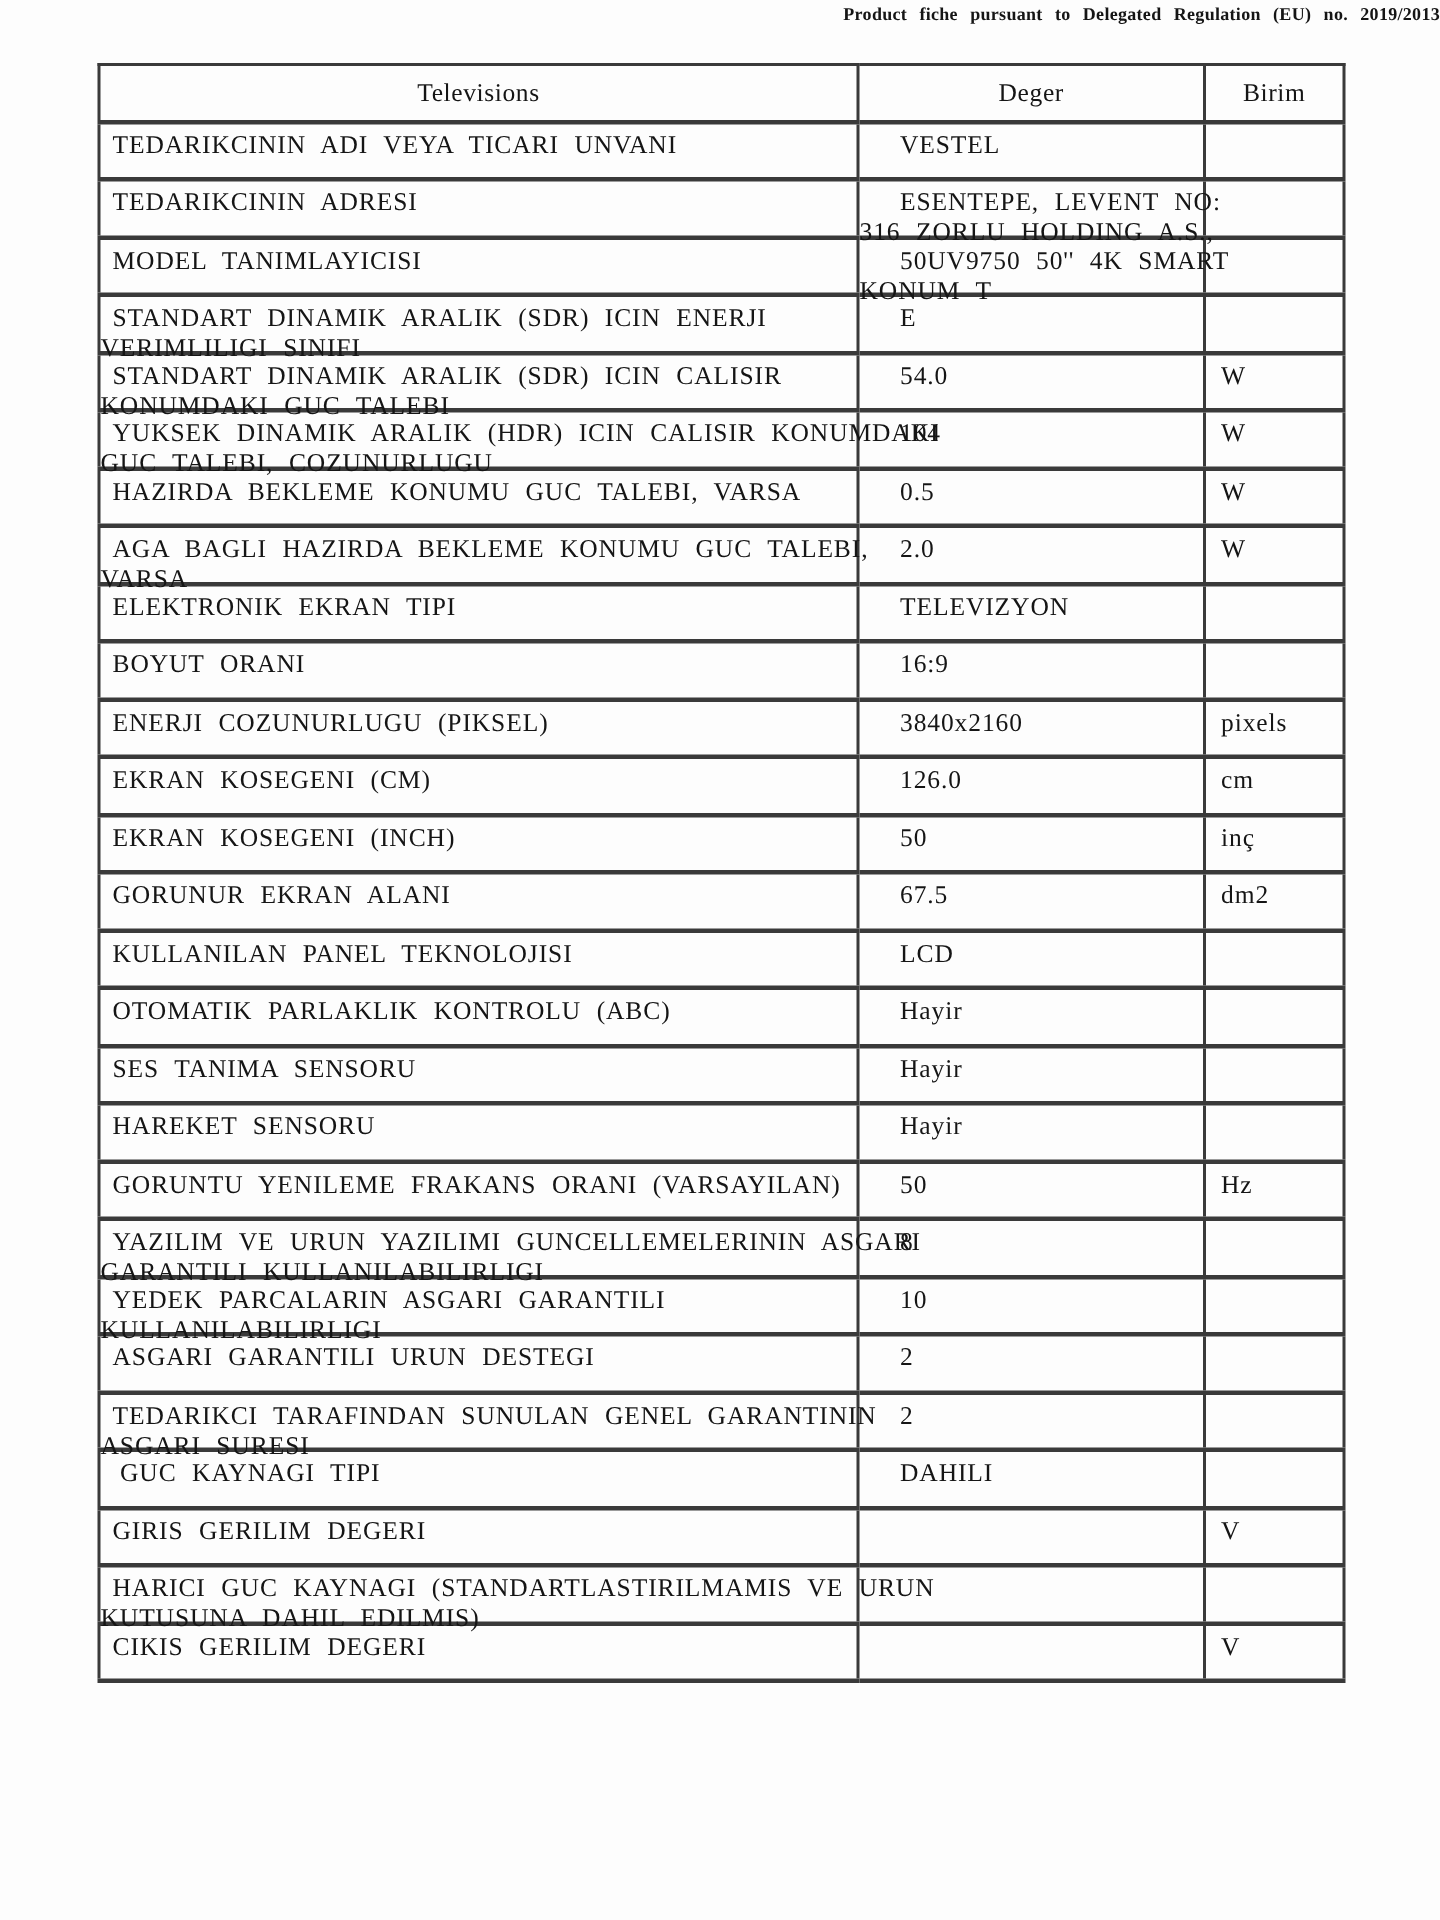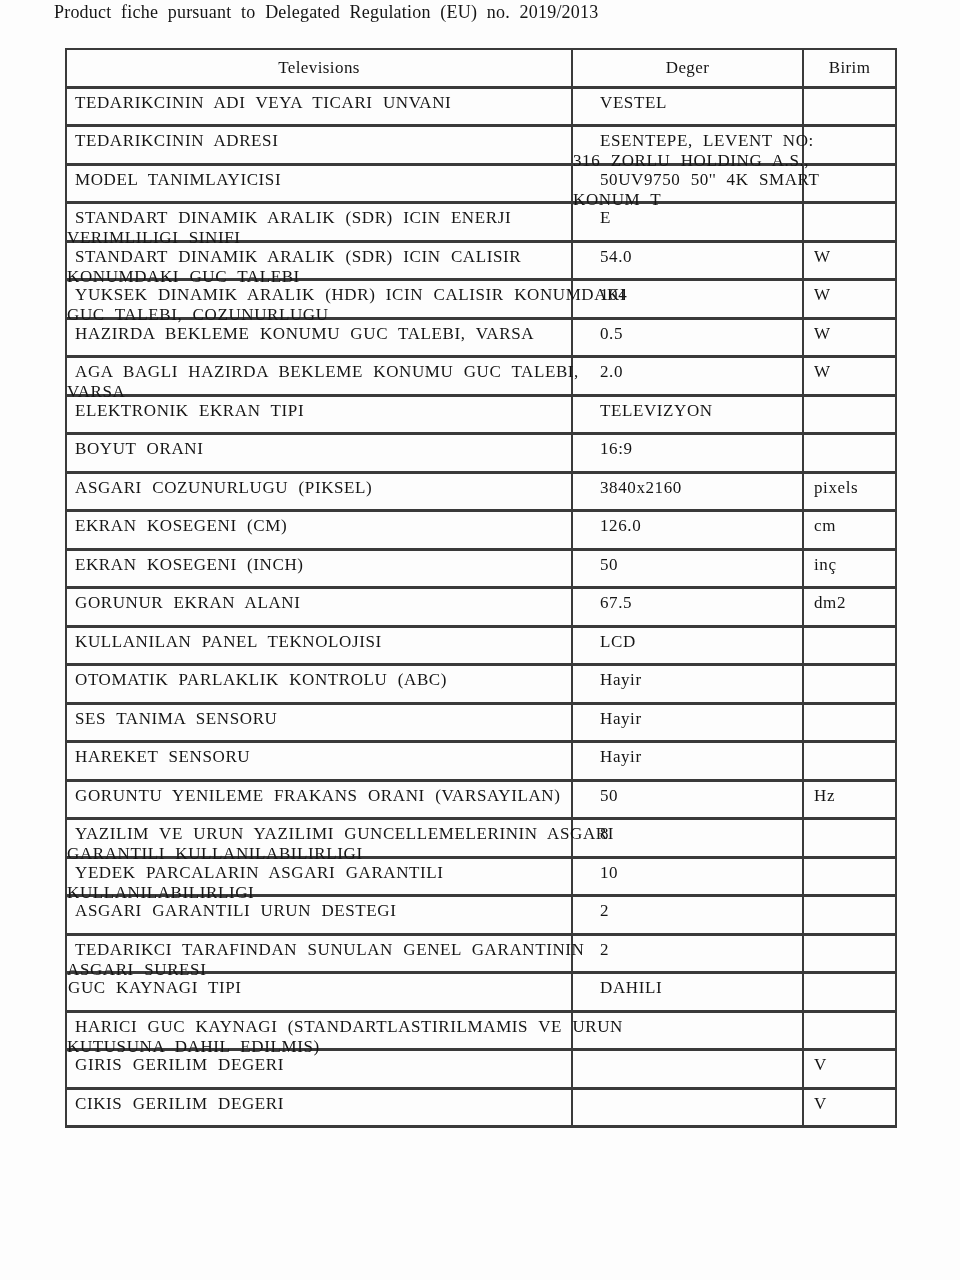--- a/index.html
+++ b/index.html
@@ -18,11 +18,12 @@
   .page-title{
     margin-top:2px;
     padding-left:54px;            
-    text-align:left;
-    font-size:18px;
+    text-align:right;
+    font-size:12px;
     letter-spacing:0.2px;
     word-spacing:5px;
     white-space:nowrap;
+    font-weight:bold;
   }
   table.spec-table{
     border-collapse:collapse;

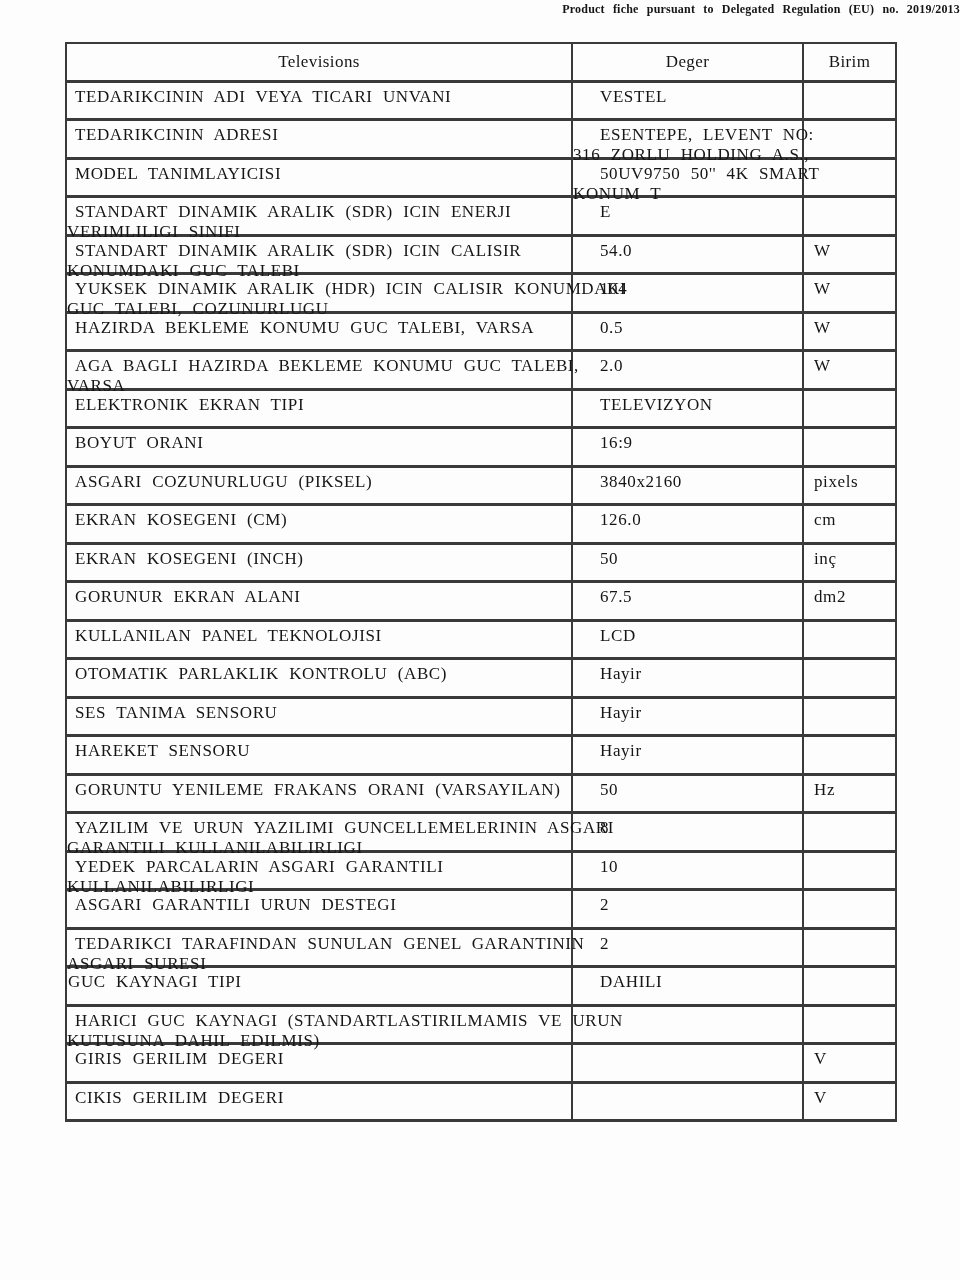--- a/index.html
+++ b/index.html
@@ -262,7 +262,7 @@
       <tr>
         <td class="label-cell">
           <div class="cell-content">
-            <div class="line">ASGARI COZUNURLUGU (PIKSEL)</div>
+            <div class="line">ENERJI COZUNURLUGU (PIKSEL)</div>
           </div>
         </td>
         <td class="value-cell">

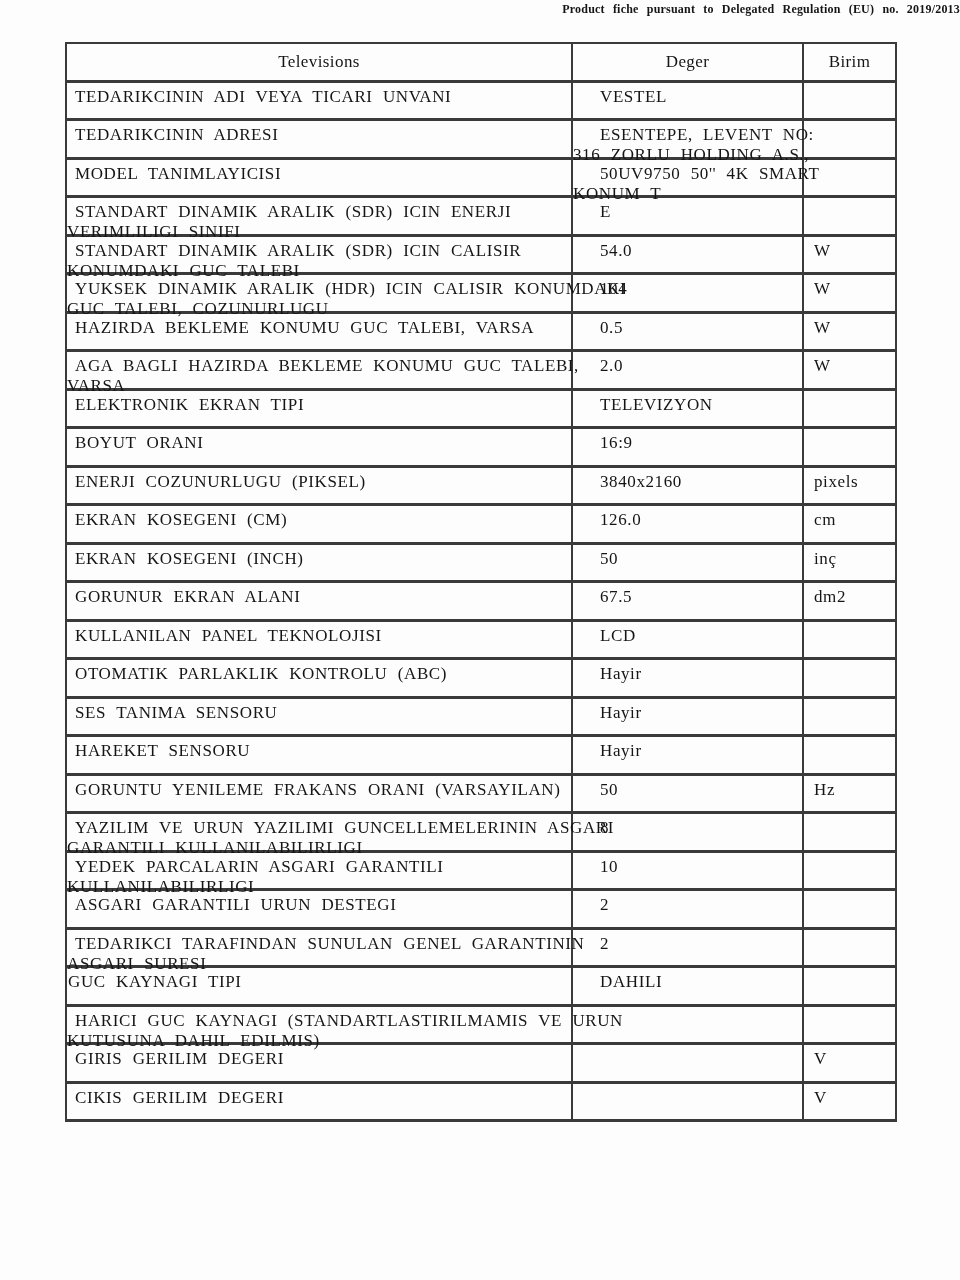--- a/index.html
+++ b/index.html
@@ -70,7 +70,7 @@
   }
   
   td.label-cell .line:first-child{padding-left:8px;}
-  td.label-cell.flush .line:first-child{padding-left:1px;}
+  td.label-cell.flush .line:first-child{padding-left:13px;}
   td.label-cell .line{padding-left:0;}
   td.value-cell .line:first-child{padding-left:27px;}
   td.value-cell .line{padding-left:0;}

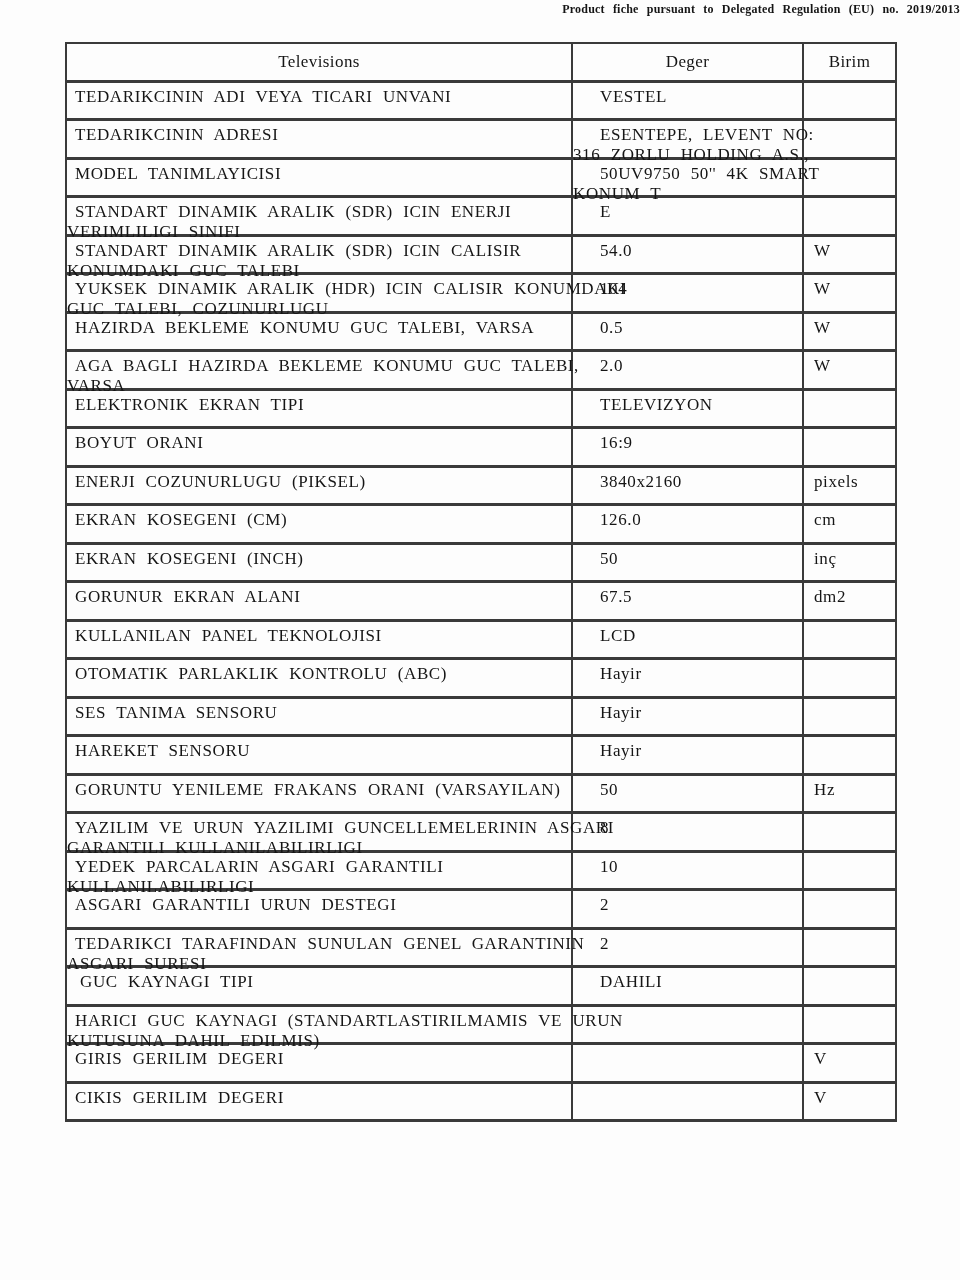--- a/index.html
+++ b/index.html
@@ -485,6 +485,21 @@
       <tr>
         <td class="label-cell">
           <div class="cell-content">
+            <div class="line">GIRIS GERILIM DEGERI</div>
+          </div>
+        </td>
+        <td class="value-cell">
+          <div class="cell-content"></div>
+        </td>
+        <td class="unit-cell">
+          <div class="cell-content">
+            <div class="line">V</div>
+          </div>
+        </td>
+      </tr>
+      <tr>
+        <td class="label-cell">
+          <div class="cell-content">
             <div class="line">HARICI GUC KAYNAGI (STANDARTLASTIRILMAMIS VE URUN</div>
             <div class="line">KUTUSUNA DAHIL EDILMIS)</div>
           </div>
@@ -494,21 +509,6 @@
         </td>
         <td class="unit-cell">
           <div class="cell-content"></div>
-        </td>
-      </tr>
-      <tr>
-        <td class="label-cell">
-          <div class="cell-content">
-            <div class="line">GIRIS GERILIM DEGERI</div>
-          </div>
-        </td>
-        <td class="value-cell">
-          <div class="cell-content"></div>
-        </td>
-        <td class="unit-cell">
-          <div class="cell-content">
-            <div class="line">V</div>
-          </div>
         </td>
       </tr>
       <tr>

